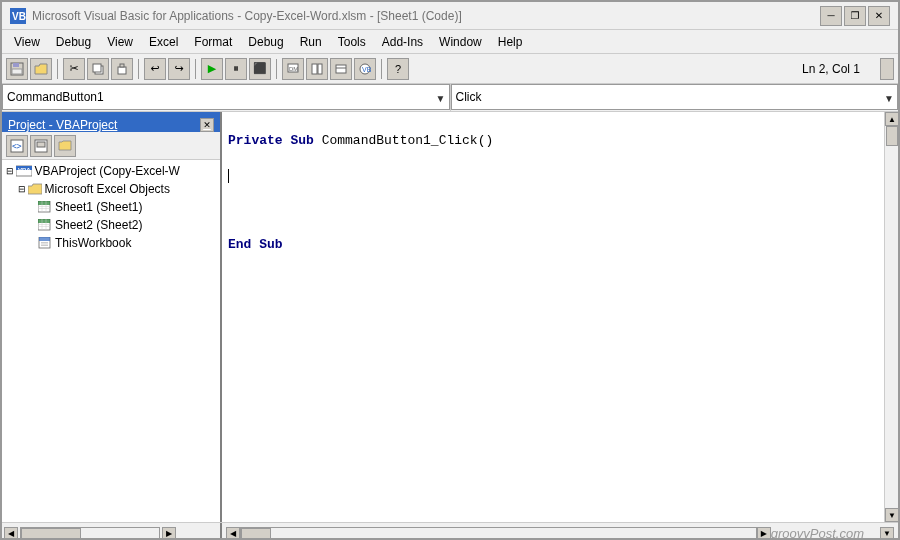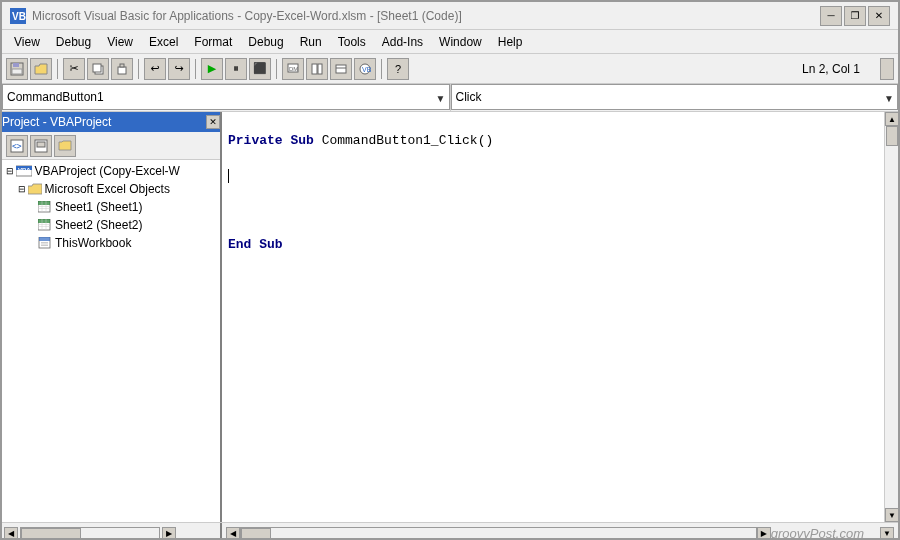--- a/index.html
+++ b/index.html
@@ -173,10 +173,11 @@
       color: white;
       height: 20px;
       display: flex;
-      align-items: center;
-      padding: 0 0;
+      align-items: flex-end;
+      padding: 0 6px;
       font-size: 12px;
       justify-content: space-between;
+      text-decoration: underline;
     }
     .panel-close-btn {
       width: 14px;

